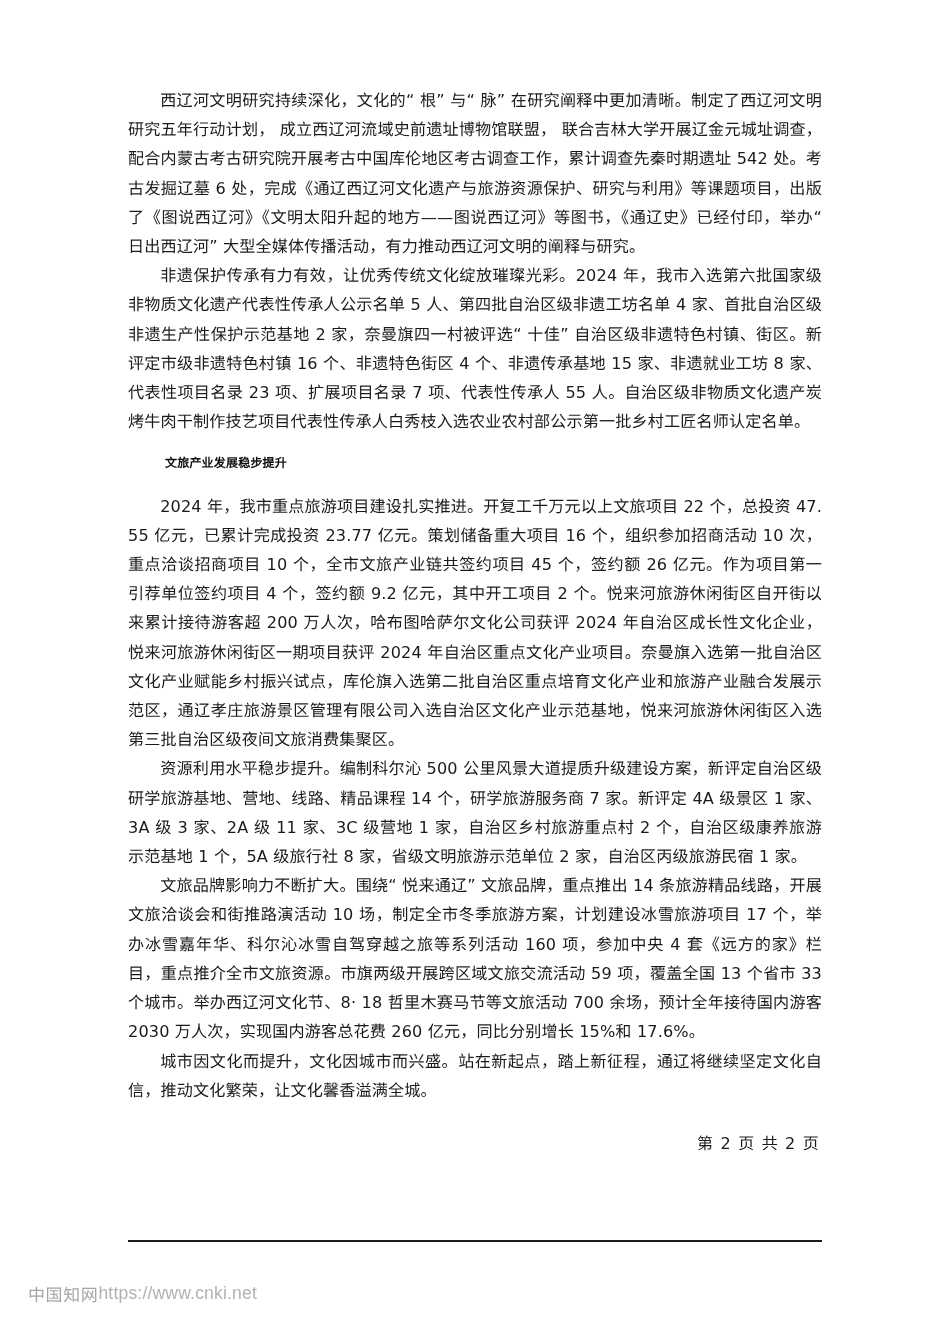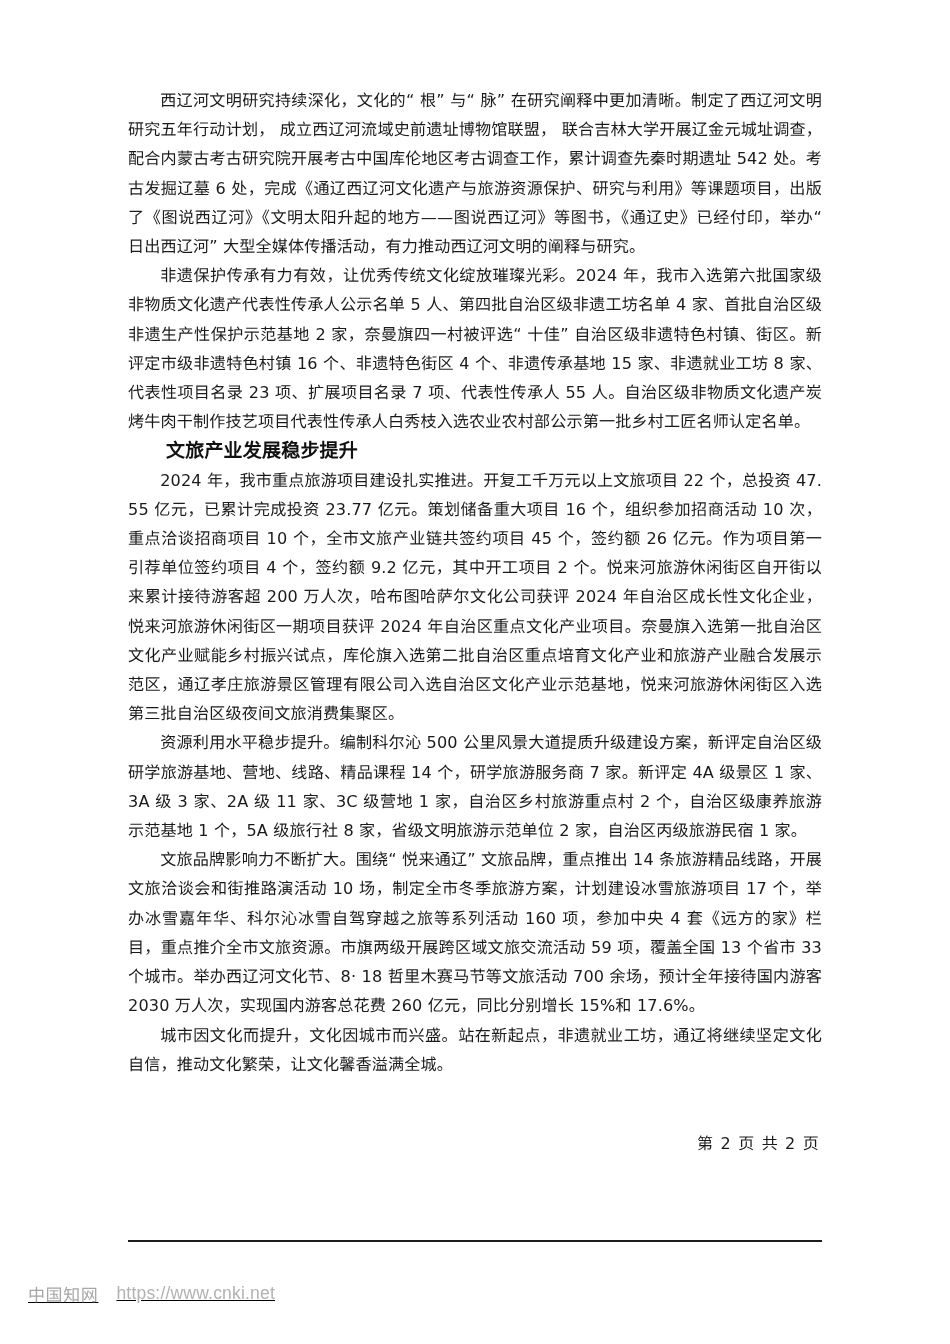--- a/index.html
+++ b/index.html
@@ -42,8 +42,8 @@
   }
 
   .subhead {
-    margin: 0;
-    font-size: 19px;
+    margin: 13px;
+    font-size: 12px;
     line-height: 29.2px;
     color: #111111;
     text-indent: 2em;

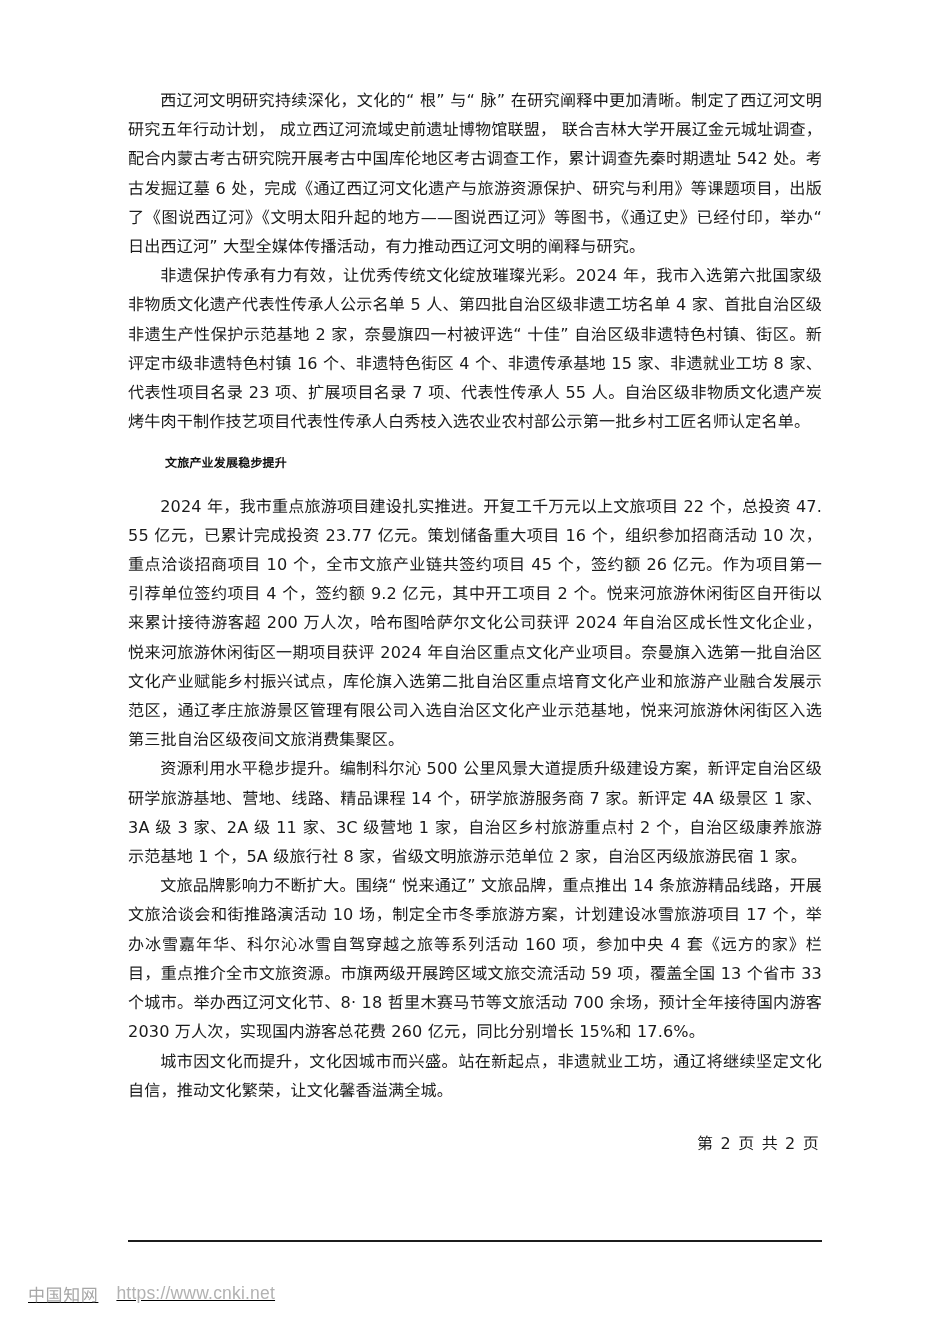--- a/index.html
+++ b/index.html
@@ -111,7 +111,7 @@
       <p class="para">2024 年，我市重点旅游项目建设扎实推进。开复工千万元以上文旅项目 22 个，总投资 47.55 亿元，已累计完成投资 23.77 亿元。策划储备重大项目 16 个，组织参加招商活动 10 次，重点洽谈招商项目 10 个，全市文旅产业链共签约项目 45 个，签约额 26 亿元。作为项目第一引荐单位签约项目 4 个，签约额 9.2 亿元，其中开工项目 2 个。悦来河旅游休闲街区自开街以来累计接待游客超 200 万人次，哈布图哈萨尔文化公司获评 2024 年自治区成长性文化企业，悦来河旅游休闲街区一期项目获评 2024 年自治区重点文化产业项目。奈曼旗入选第一批自治区文化产业赋能乡村振兴试点，库伦旗入选第二批自治区重点培育文化产业和旅游产业融合发展示范区，通辽孝庄旅游景区管理有限公司入选自治区文化产业示范基地，悦来河旅游休闲街区入选第三批自治区级夜间文旅消费集聚区。</p>
       <p class="para">资源利用水平稳步提升。编制科尔沁 500 公里风景大道提质升级建设方案，新评定自治区级研学旅游基地、营地、线路、精品课程 14 个，研学旅游服务商 7 家。新评定 4A 级景区 1 家、3A 级 3 家、2A 级 11 家、3C 级营地 1 家，自治区乡村旅游重点村 2 个，自治区级康养旅游示范基地 1 个，5A 级旅行社 8 家，省级文明旅游示范单位 2 家，自治区丙级旅游民宿 1 家。</p>
       <p class="para">文旅品牌影响力不断扩大。围绕“ 悦来通辽” 文旅品牌，重点推出 14 条旅游精品线路，开展文旅洽谈会和街推路演活动 10 场，制定全市冬季旅游方案，计划建设冰雪旅游项目 17 个，举办冰雪嘉年华、科尔沁冰雪自驾穿越之旅等系列活动 160 项，参加中央 4 套《远方的家》栏目，重点推介全市文旅资源。市旗两级开展跨区域文旅交流活动 59 项，覆盖全国 13 个省市 33 个城市。举办西辽河文化节、8· 18 哲里木赛马节等文旅活动 700 余场，预计全年接待国内游客 2030 万人次，实现国内游客总花费 260 亿元，同比分别增长 15%和 17.6%。</p>
-      <p class="para">城市因文化而提升，文化因城市而兴盛。站在新起点，非遗就业工坊，通辽将继续坚定文化自信，推动文化繁荣，让文化馨香溢满全城。</p>
+      <p class="para">城市因文化而提升，文化因城市而兴盛。站在新起点，踏上新征程，通辽将继续坚定文化自信，推动文化繁荣，让文化馨香溢满全城。</p>
     </div>
 
   <div class="page-number">第 2 页 共 2 页</div>

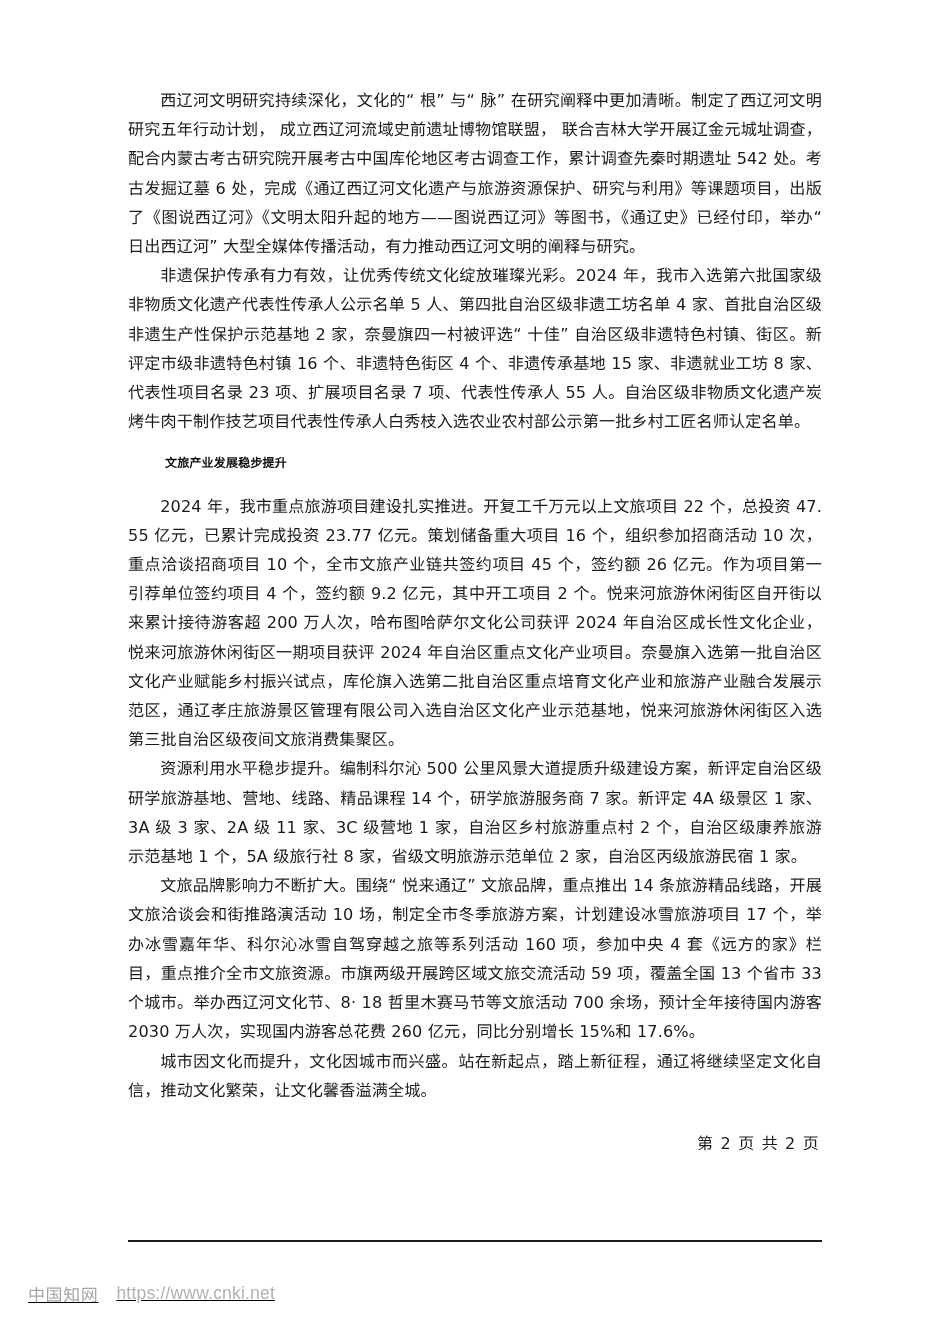--- a/index.html
+++ b/index.html
@@ -81,8 +81,6 @@
     top: 1281px;
     display: flex;
     align-items: center;
-    gap: 18px;
-    text-decoration: underline;
   }
   .brand-name {
     font-size: 17px;

